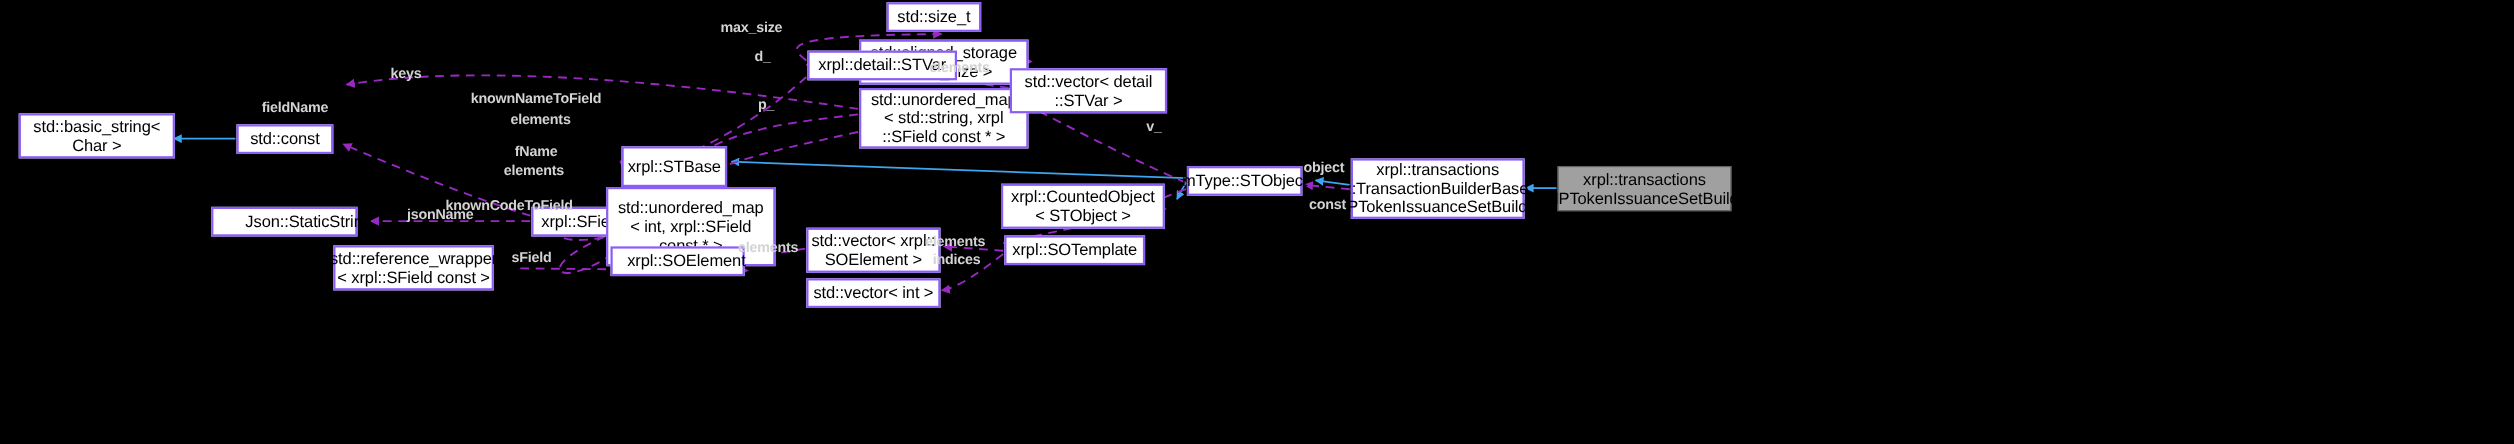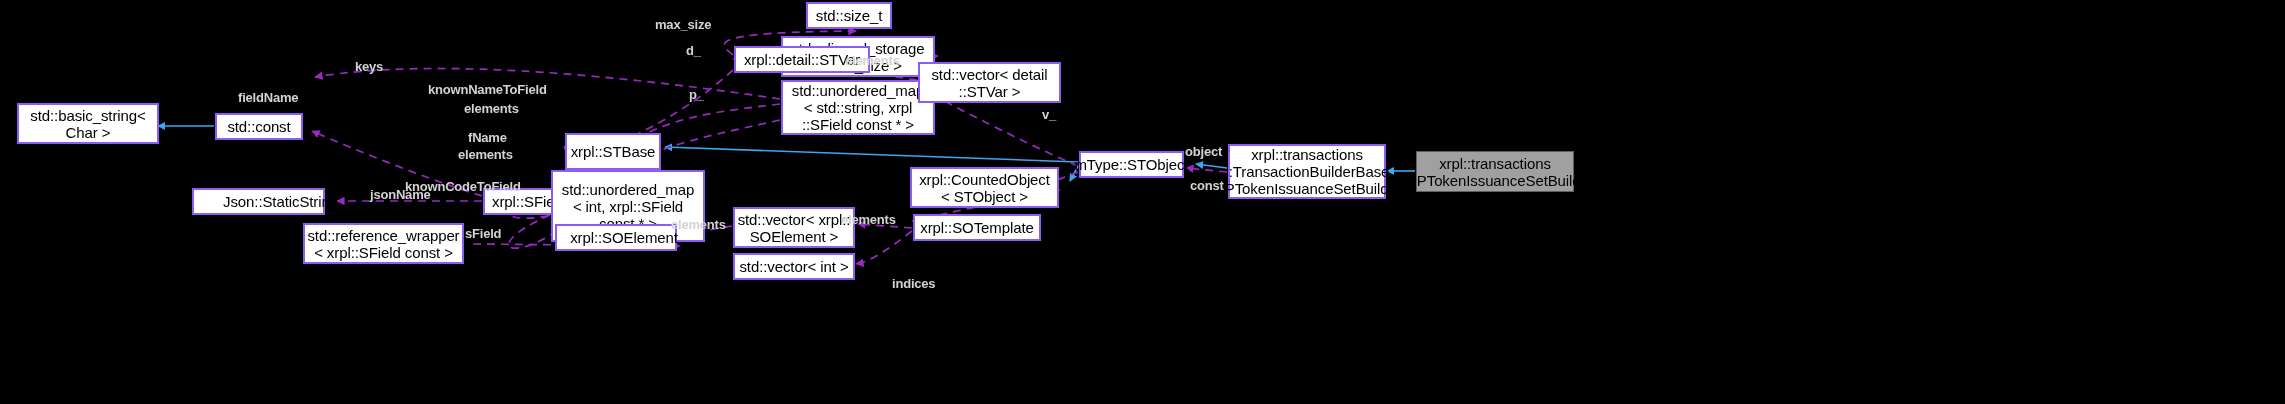--- a/index.html
+++ b/index.html
@@ -121,7 +121,7 @@
       <div class="node" style="left: 551px; top: 170px; width: 154px; height: 72px;">std::unordered_map
 &lt; int, xrpl::SField
 const * &gt;</div>
-      <div class="node" style="left: 303px; top: 223px; width: 161px; height: 41px;">std::reference_wrapper
+      <div class="node" style="left: 303px; top: 223px; width: 146px; height: 41px;">std::reference_wrapper
 &lt; xrpl::SField const &gt;</div>
       <div class="node" style="left: 555px; top: 224px; width: 122px; height: 27px; padding-left: 16px;">xrpl::SOElement</div>
       <div class="node" style="left: 733px; top: 207px; width: 122px; height: 41px;">std::vector&lt; xrpl::

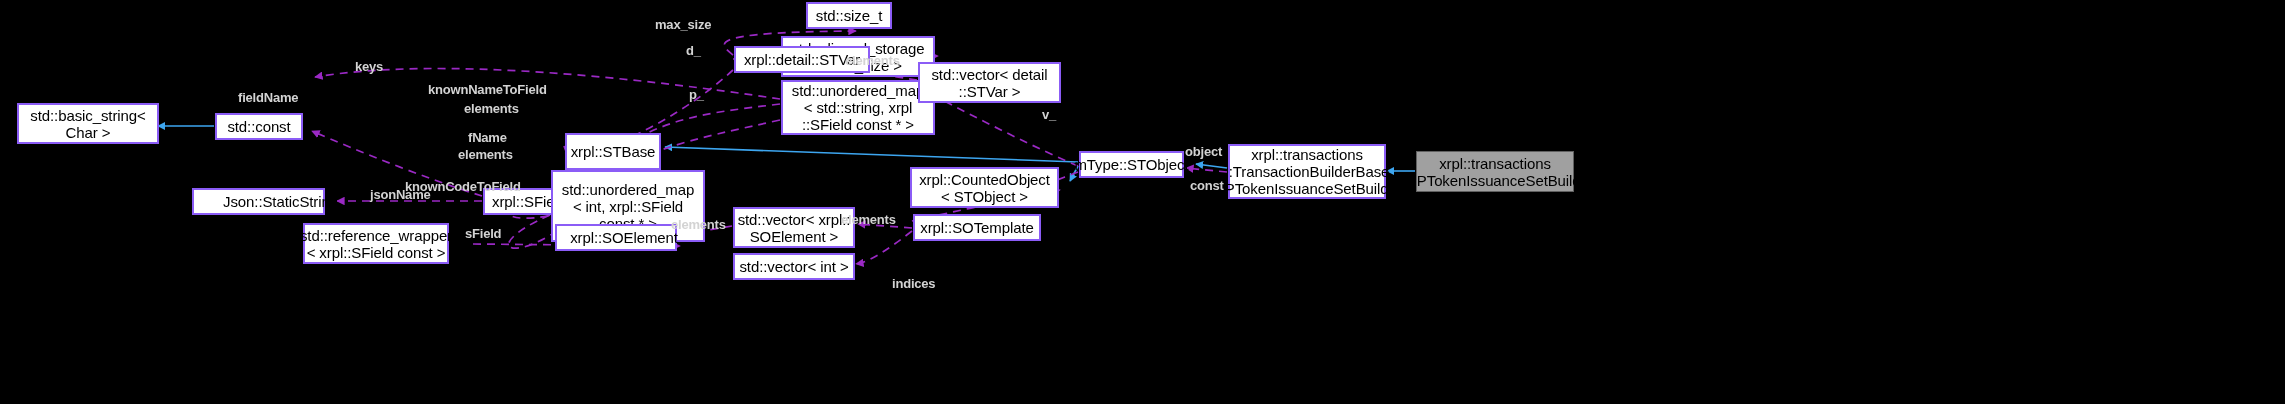--- a/index.html
+++ b/index.html
@@ -155,7 +155,7 @@
       <div class="edge-label" style="left: 1190px; top: 179px;">const</div>
       <div class="edge-label" style="left: 671px; top: 218px;">elements</div>
       <div class="edge-label" style="left: 841px; top: 213px;">elements</div>
-      <div class="edge-label" style="left: 892px; top: 229px; margin-top: 48px;">indices</div>
+      <div class="edge-label" style="left: 848px; top: 229px;">indices</div>
       <div class="edge-label" style="left: 1185px; top: 145px;">object</div>
     </div>
 

